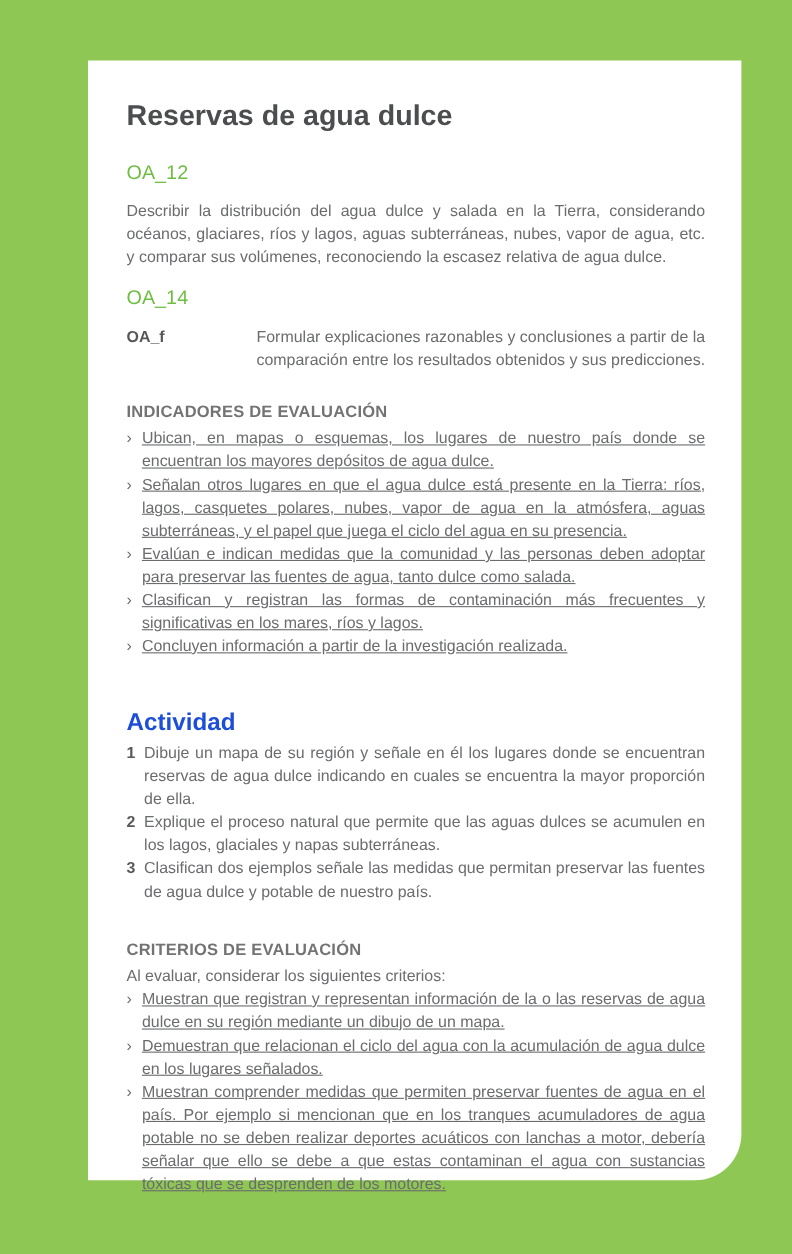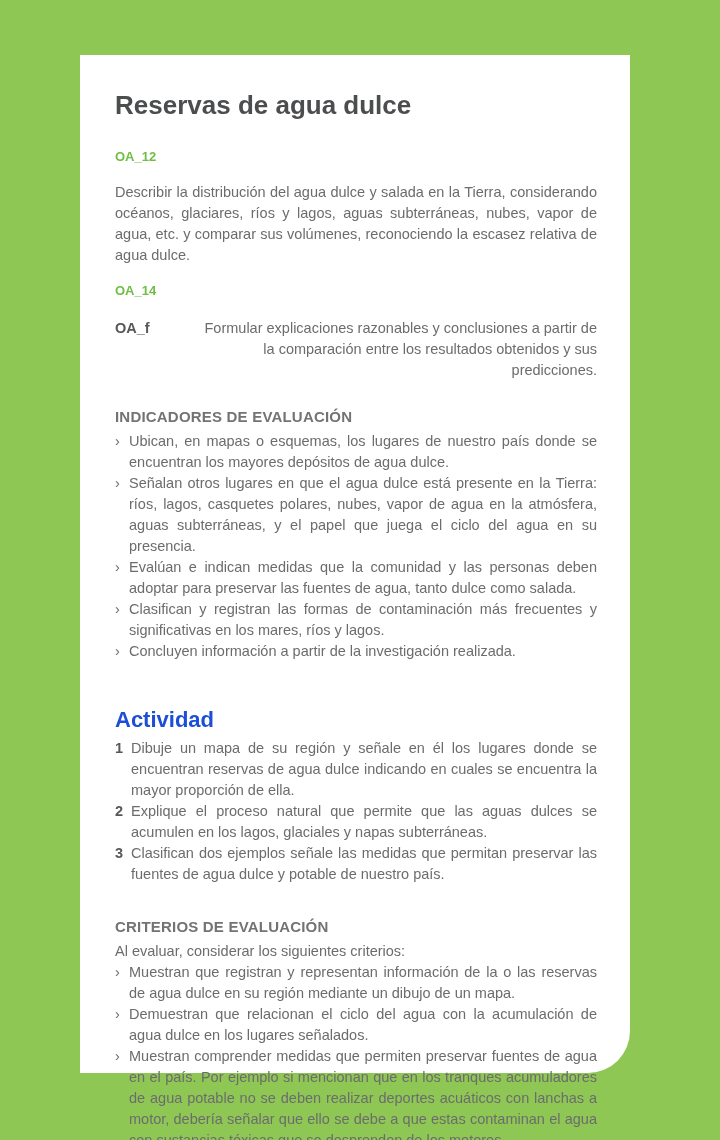--- a/index.html
+++ b/index.html
@@ -14,7 +14,7 @@
     position: absolute;
     left: 80px;
     top: 55px;
-    width: 550px;
+    width: 594px;
     height: 1018px;
     background: #ffffff;
     border-radius: 0 0 42px 0;

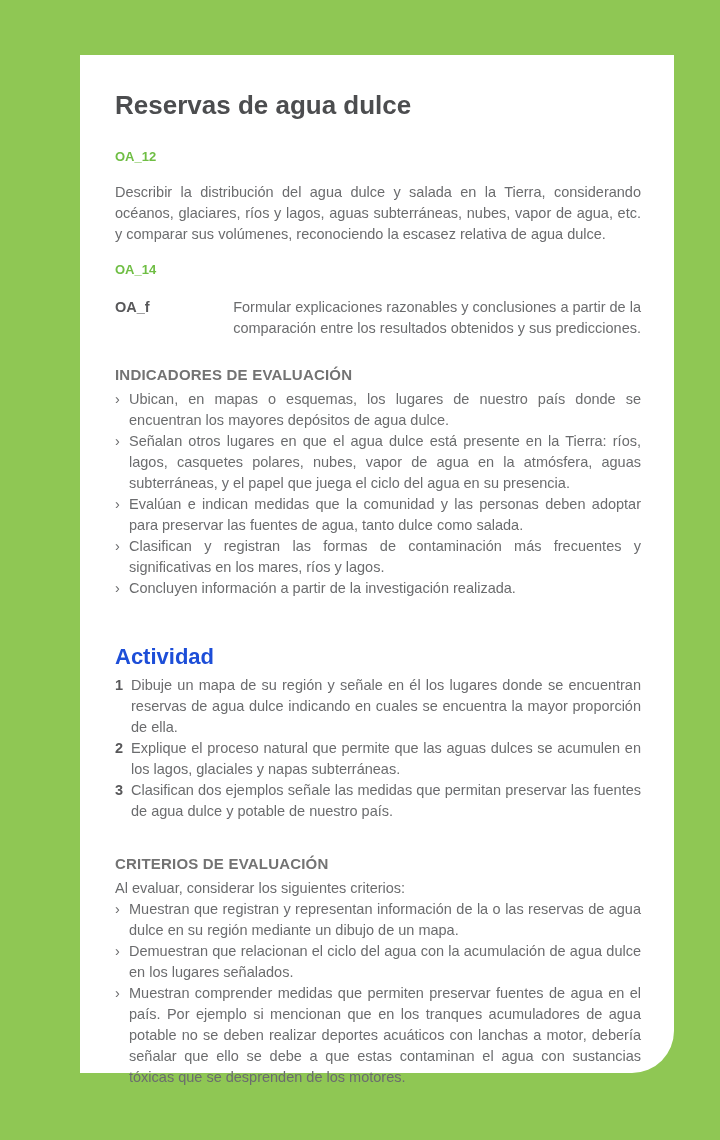--- a/index.html
+++ b/index.html
@@ -33,9 +33,9 @@
     margin-bottom: 27px;
   }
   .oa-heading {
-    font-size: 13px;
+    font-size: 18px;
     line-height: 22px;
-    font-weight: bold;
+    font-weight: normal;
     color: #6FBE44;
     margin-bottom: 5px;
   }

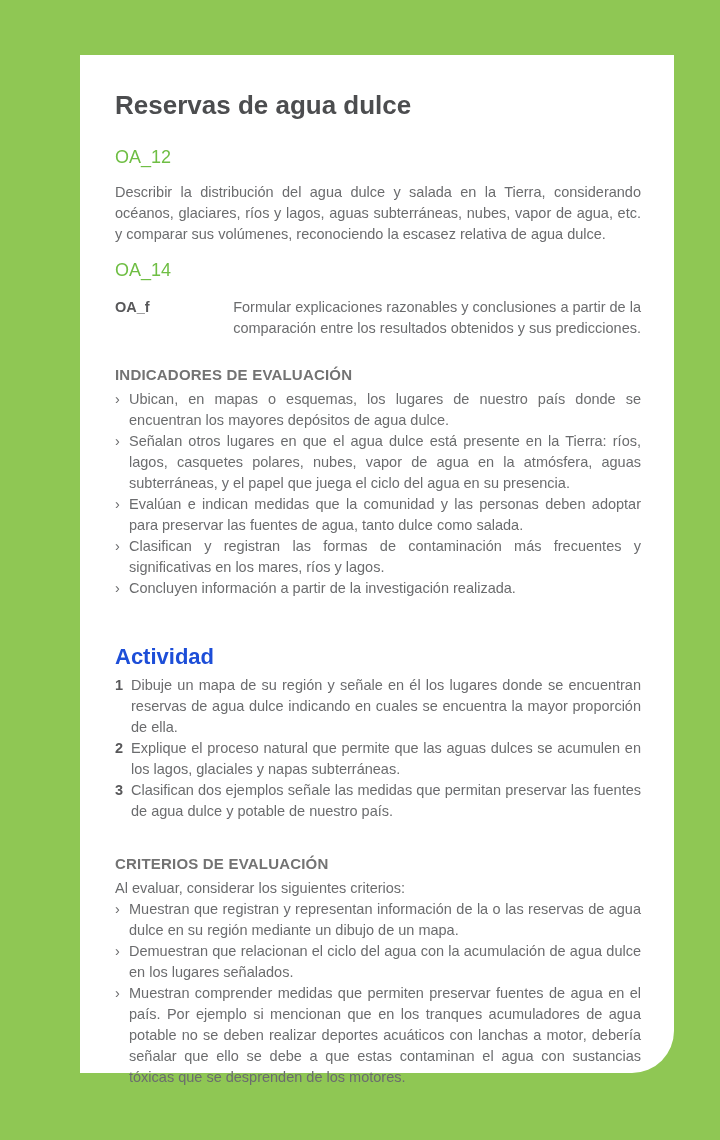--- a/index.html
+++ b/index.html
@@ -75,7 +75,7 @@
     flex: 0 0 14px;
     color: #6b6c6e;
   }
-  ul.bullets .b-text { flex: 1; }
+  ul.bullets .b-text { flex: 1; text-decoration: underline; }
   .actividad-heading {
     font-size: 22px;
     line-height: 26px;

